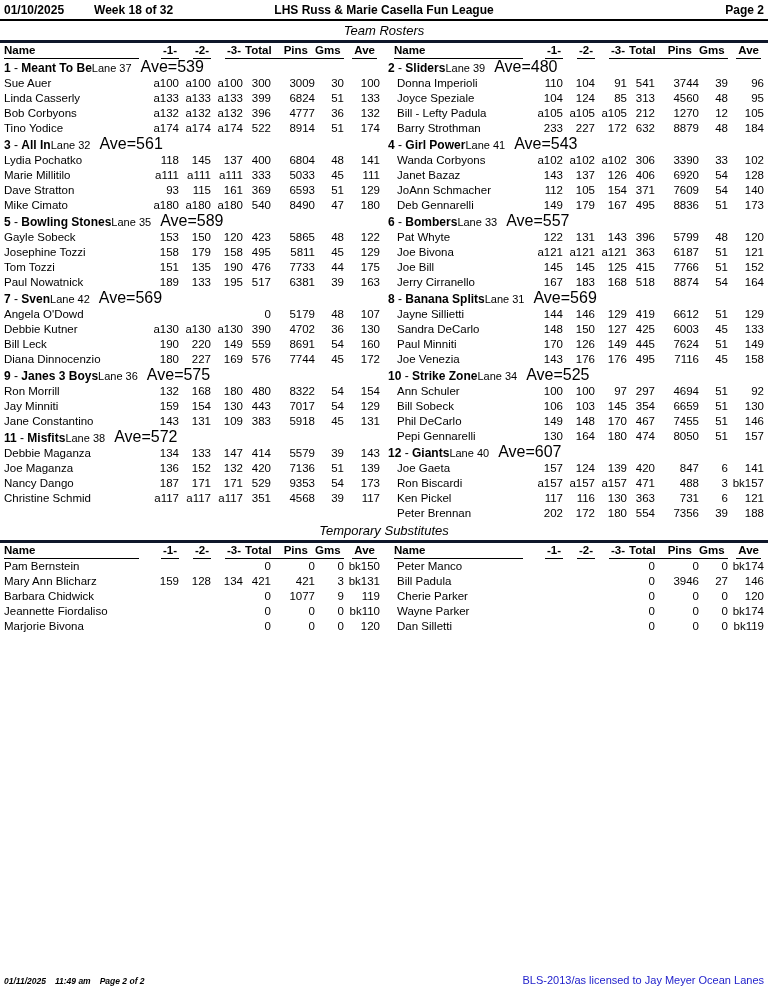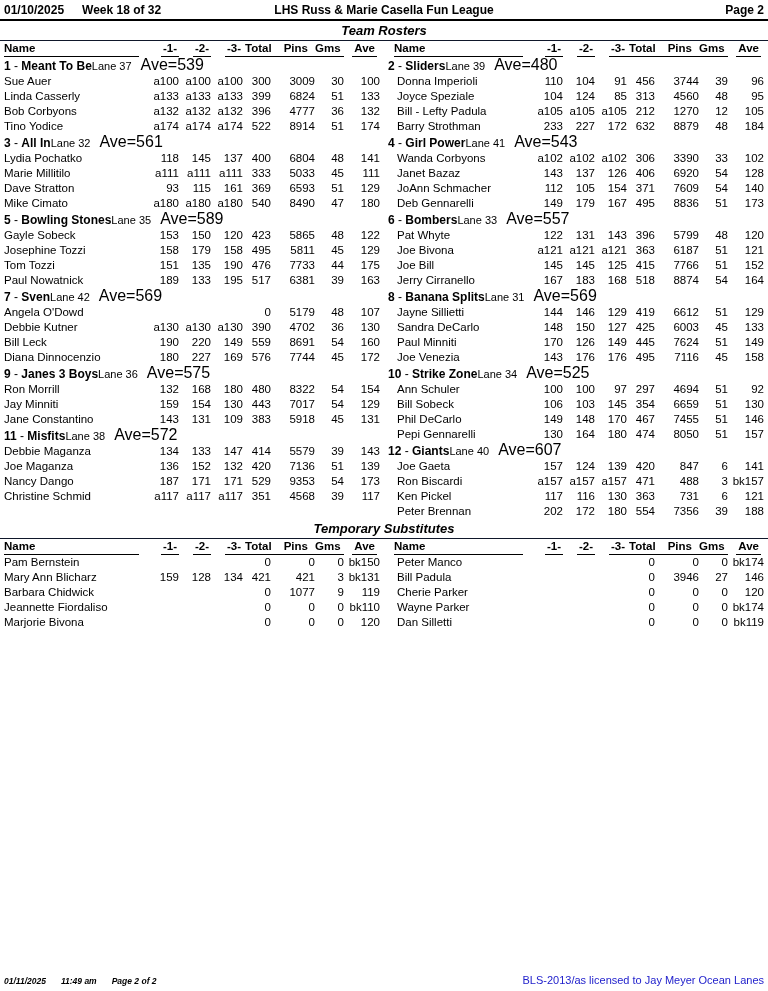--- a/index.html
+++ b/index.html
@@ -8,7 +8,7 @@
 
   
   .doc-header{display:flex;align-items:flex-end;padding:3px 4px 2px 4px;border-bottom:2px solid #000;font-weight:bold;font-size:12px;}
-  .dh-left{flex:1 1 0;display:flex;gap:18px;white-space:nowrap;}
+  .dh-left{flex:1 1 0;display:flex;gap:30px;white-space:nowrap;}
   .dh-center{flex:0 0 auto;text-align:center;}
   .dh-right{flex:1 1 0;text-align:right;}
 

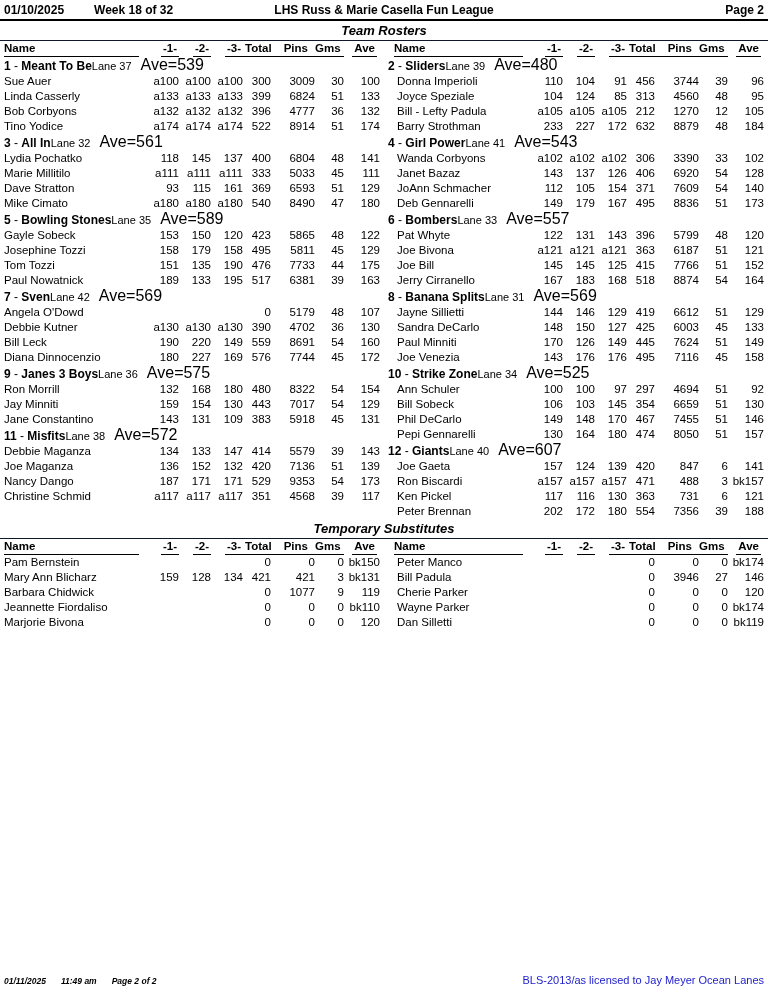--- a/index.html
+++ b/index.html
@@ -13,7 +13,7 @@
   .dh-right{flex:1 1 0;text-align:right;}
 
   
-  .section-title{text-align:center;font-weight:bold;font-style:italic;font-size:13px;line-height:16px;padding:2px 0 1px 0;border-bottom:1px solid #0f172a;}
+  .section-title{text-align:center;font-weight:normal;font-style:italic;font-size:13px;line-height:16px;padding:2px 0 1px 0;border-bottom:3px solid #0f172a;}
 
   .columns{display:flex;}
   .half{width:384px;box-sizing:border-box;padding:0 4px;}

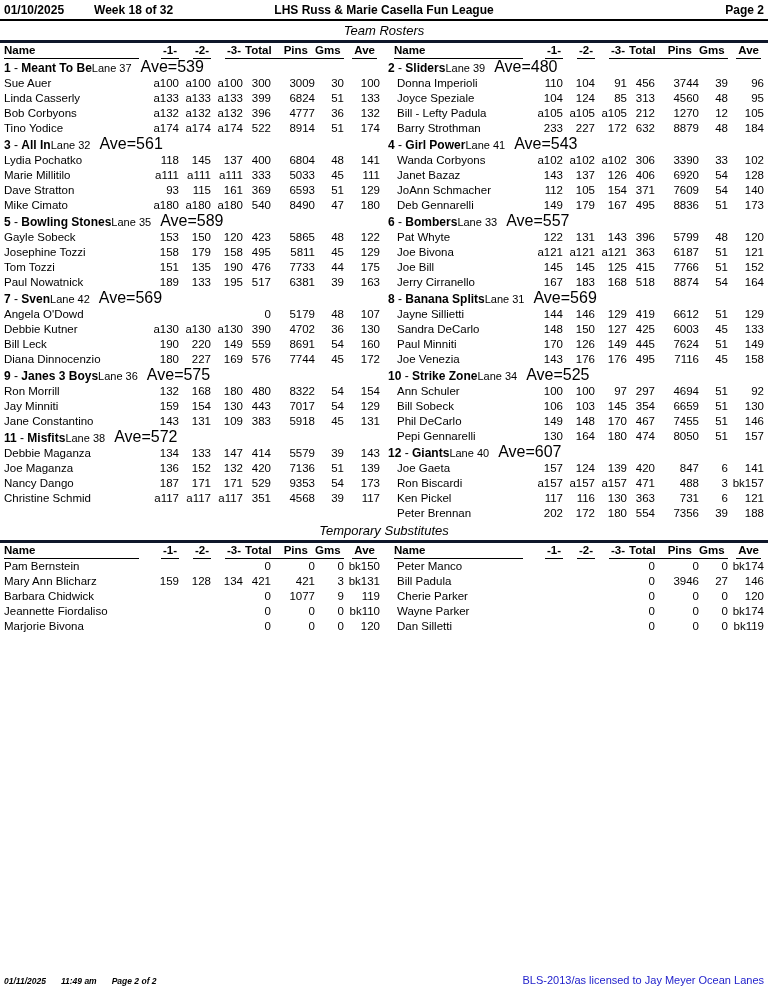--- a/index.html
+++ b/index.html
@@ -386,7 +386,7 @@
               <td class="c-num">110</td>
               <td class="c-num">104</td>
               <td class="c-num">91</td>
-              <td class="c-num">456</td>
+              <td class="c-num">541</td>
               <td class="c-num">3744</td>
               <td class="c-num">39</td>
               <td class="c-num">96</td>

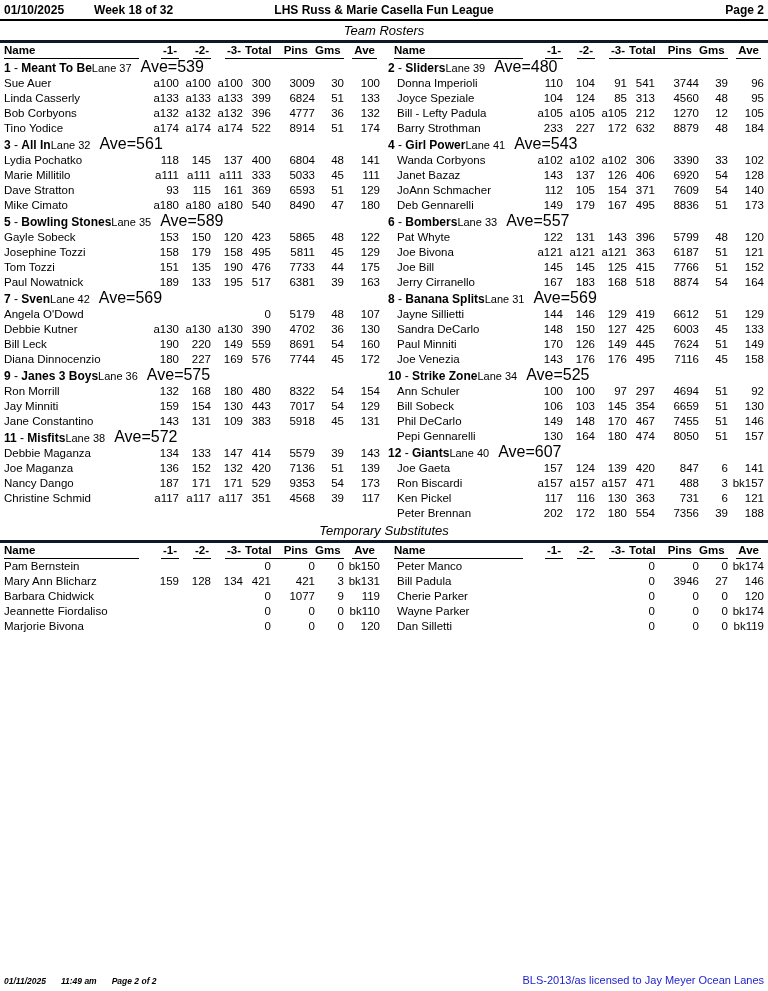--- a/index.html
+++ b/index.html
@@ -45,7 +45,7 @@
   .team-ave{margin-left:9px;font-size:16px;}
 
   
-  .footer-left{position:absolute;left:4px;bottom:5px;font-size:8.5px;font-weight:bold;font-style:italic;display:flex;gap:15px;justify-content:space-between;}
+  .footer-left{position:absolute;left:4px;bottom:5px;font-size:8.5px;font-weight:bold;font-style:italic;display:flex;gap:9px;justify-content:space-between;}
   .footer-right{position:absolute;right:4px;bottom:5px;font-size:11px;color:#2222cc;}
 </style>
 </head>

